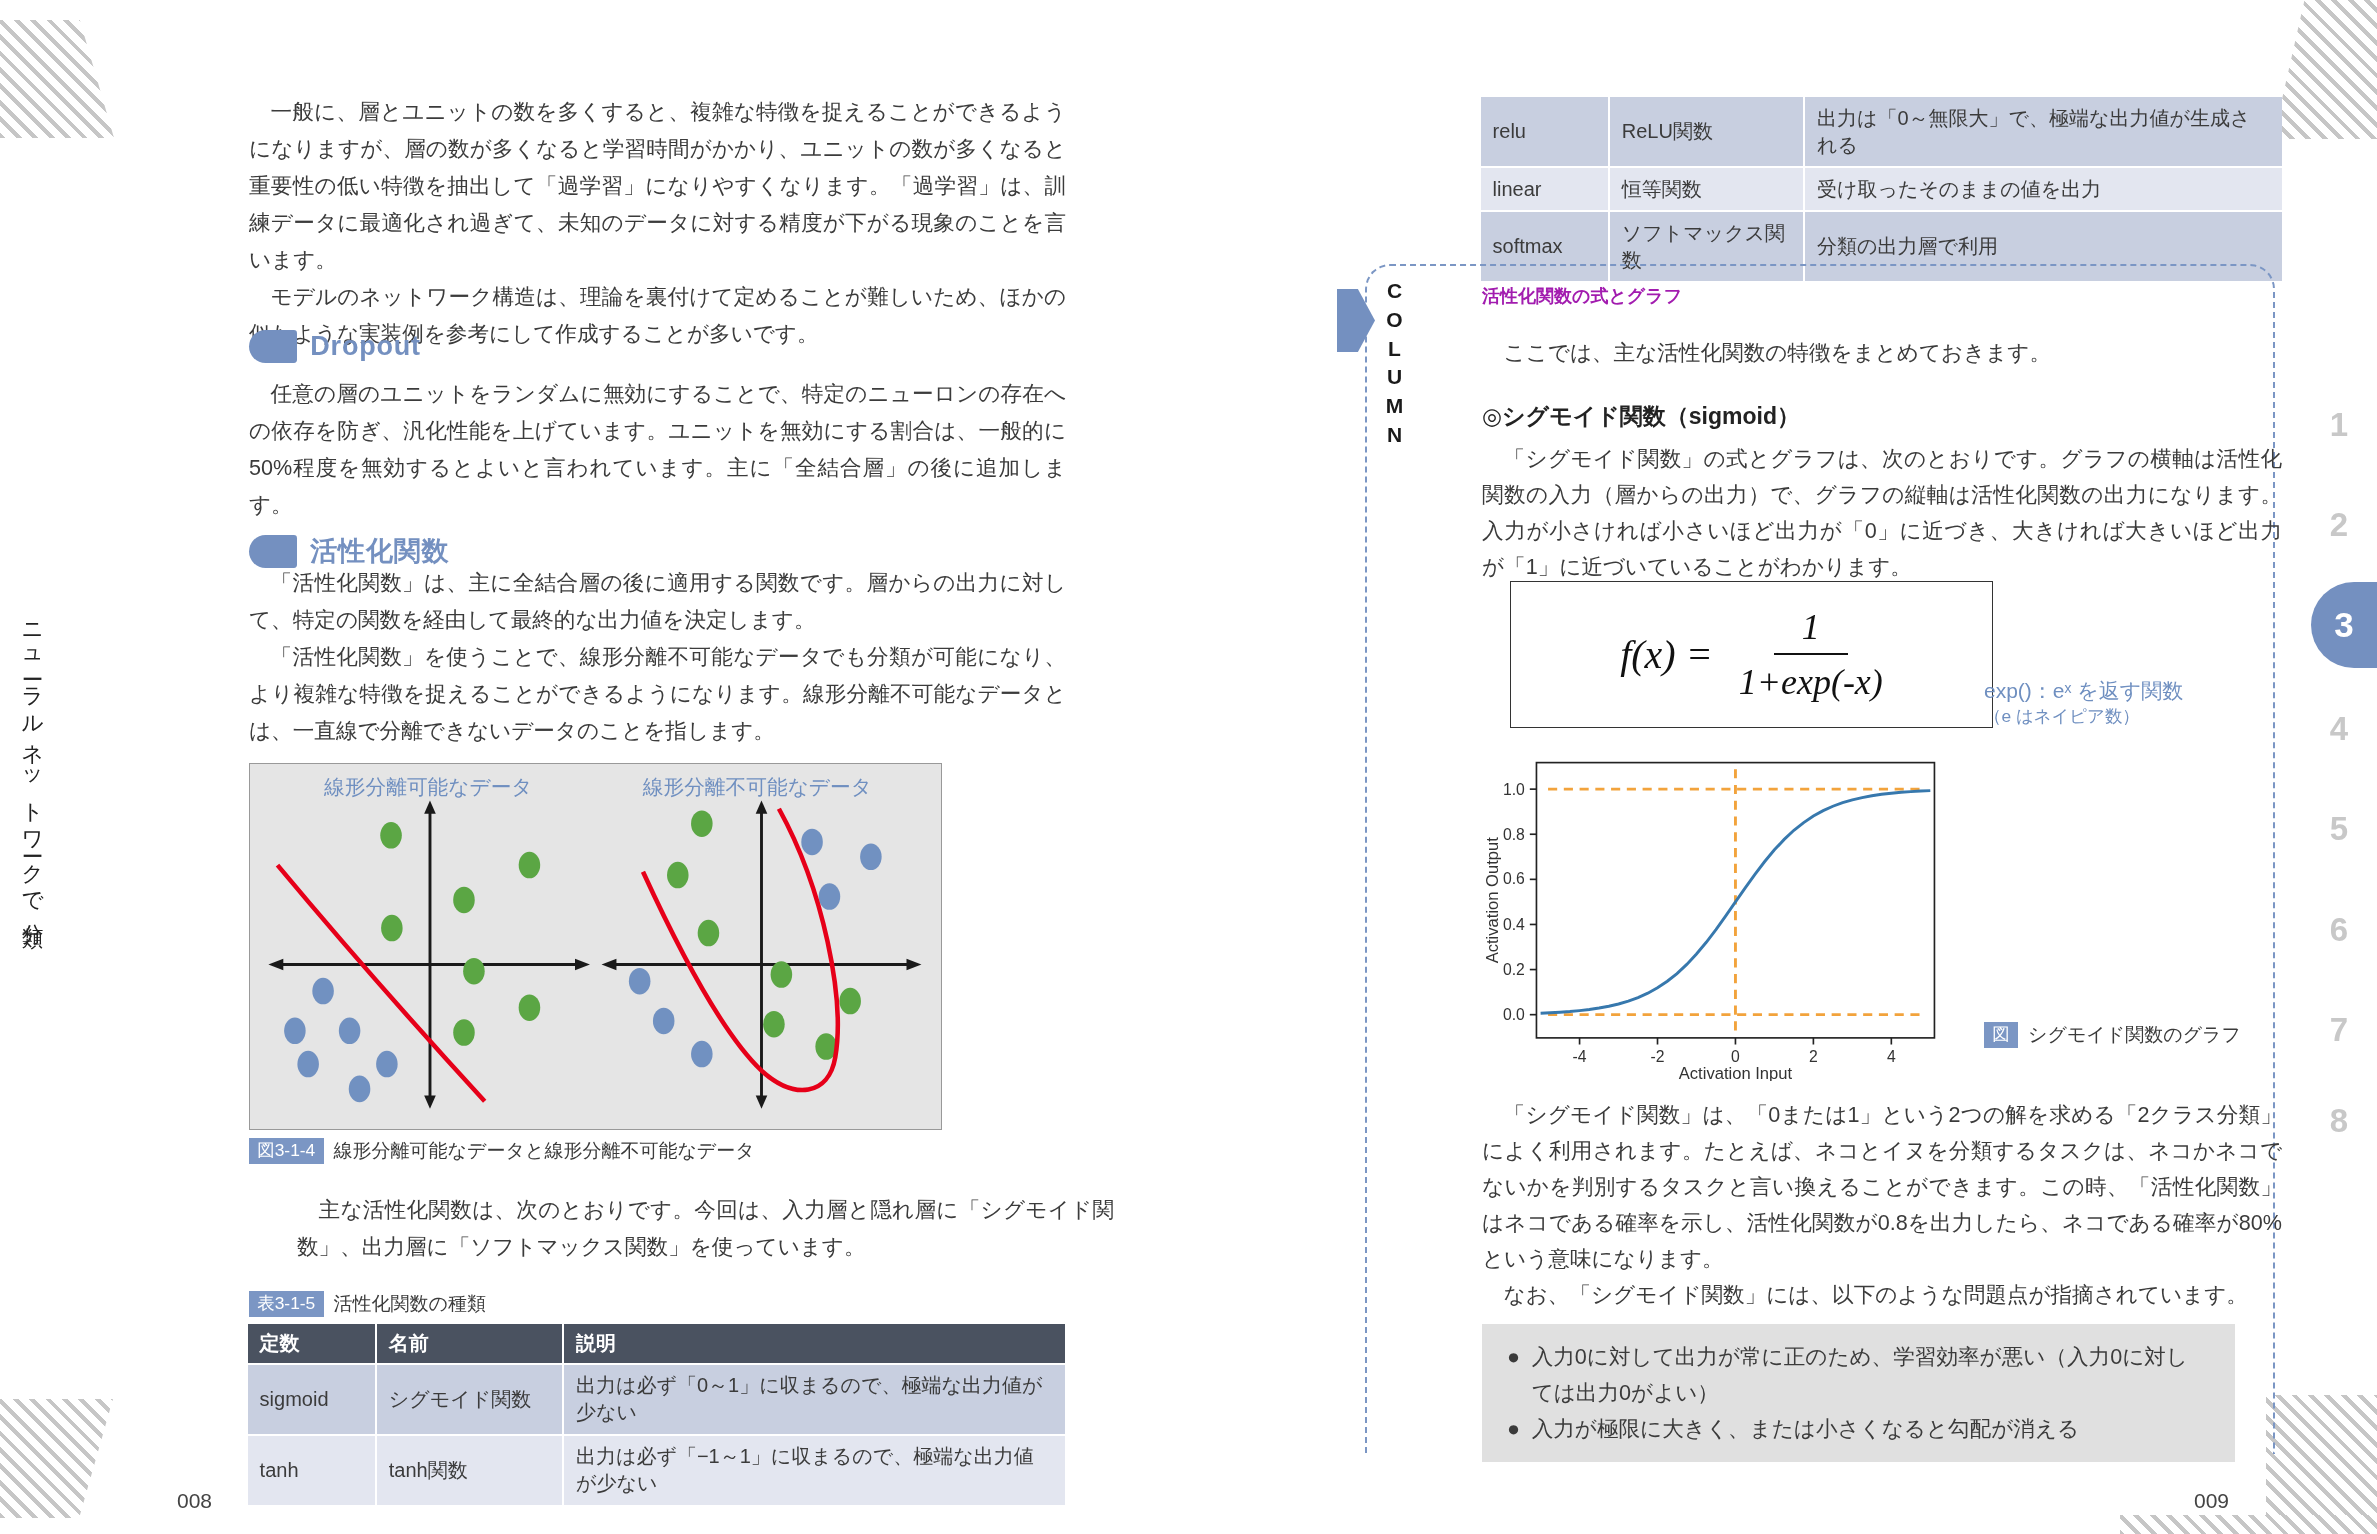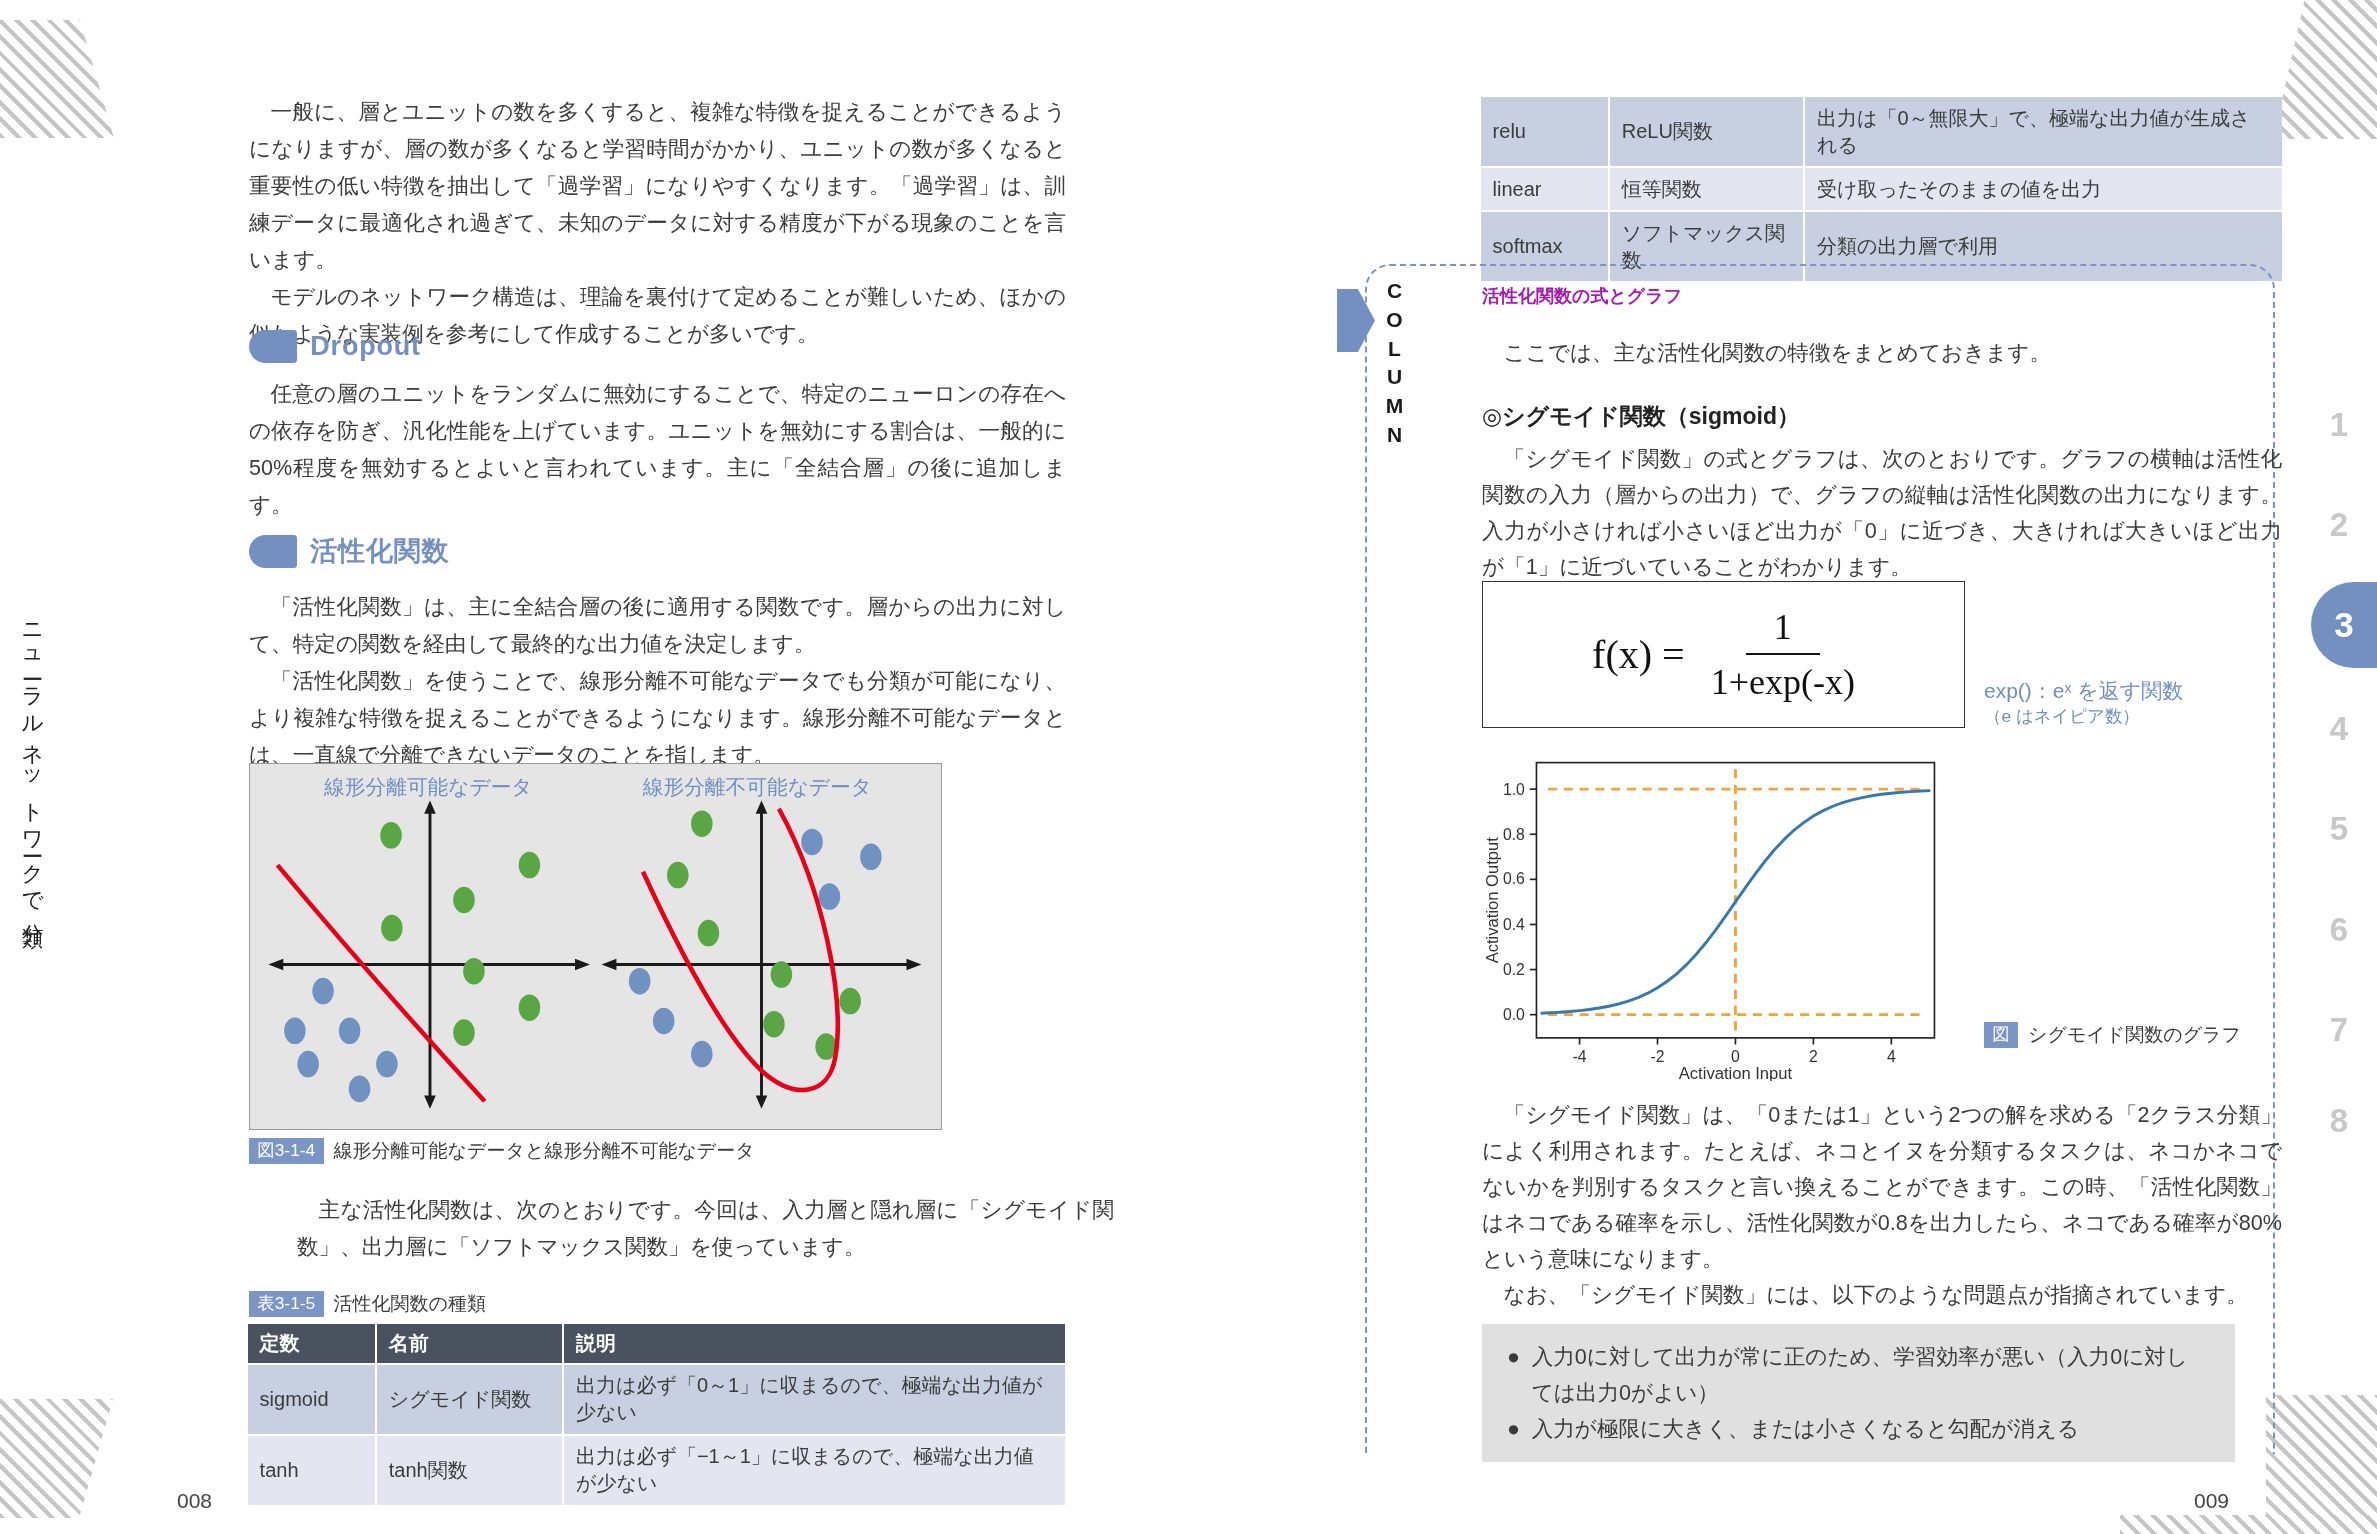--- a/index.html
+++ b/index.html
@@ -83,7 +83,7 @@
   <span class="head-text">活性化関数</span>
 </div>
 
-<div class="abs" style="left:249px;top:588px;width:817px;">
+<div class="abs" style="left:249px;top:565px;width:817px;font-family:Liberation Serif, serif;">
   <p class="para">「活性化関数」は、主に全結合層の後に適用する関数です。層からの出力に対して、特定の関数を経由して最終的な出力値を決定します。</p>
   <p class="para">「活性化関数」を使うことで、線形分離不可能なデータでも分類が可能になり、より複雑な特徴を捉えることができるようになります。線形分離不可能なデータとは、一直線で分離できないデータのことを指します。</p>
 </div>

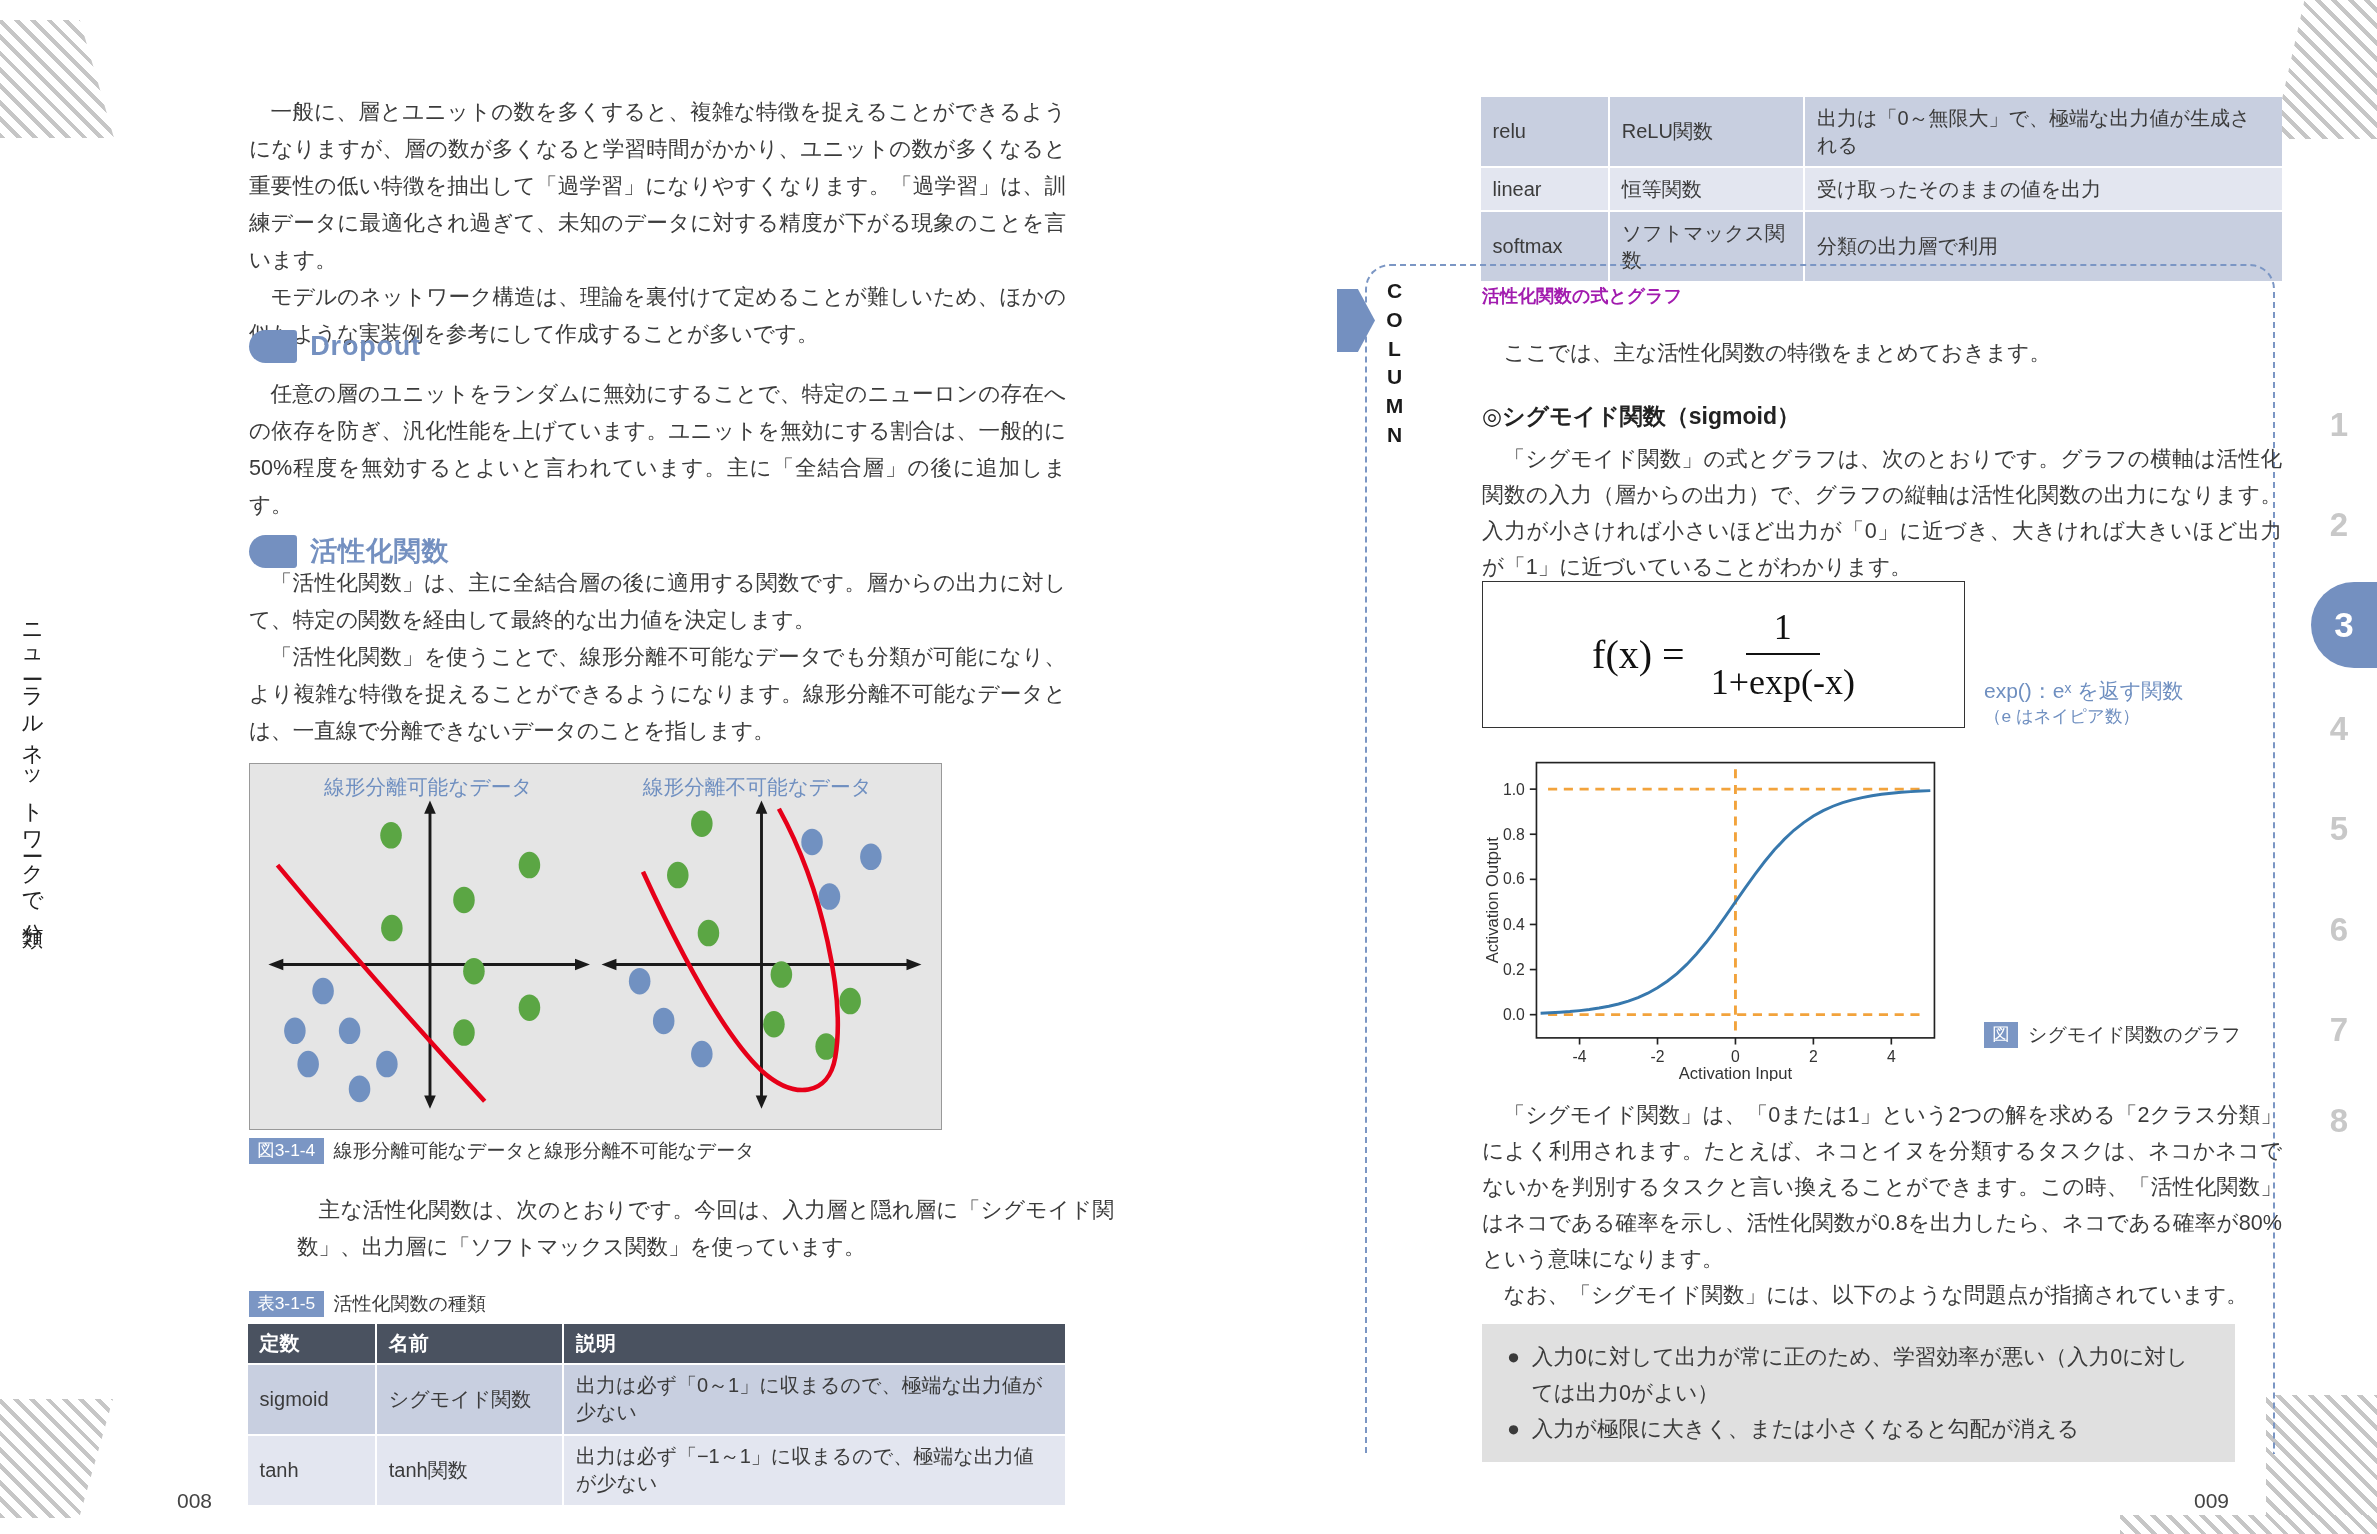--- a/index.html
+++ b/index.html
@@ -33,7 +33,7 @@
   .subhead{font-size:23px;font-weight:bold;color:#222;}
   
   .formula-box{border:1.7px solid #333;display:flex;align-items:center;justify-content:center;gap:26px;
-               font-family:"Liberation Serif","DejaVu Serif",serif;color:#111;}
+               font-family:"Liberation Serif","DejaVu Serif",serif;font-style:italic;color:#111;margin-left:28px;}
   .f-lhs{font-size:40px;}
   .frac{display:inline-flex;flex-direction:column;align-items:center;}
   .frac .num{font-size:36px;padding:0 28px 5px;border-bottom:2.5px solid #111;}

